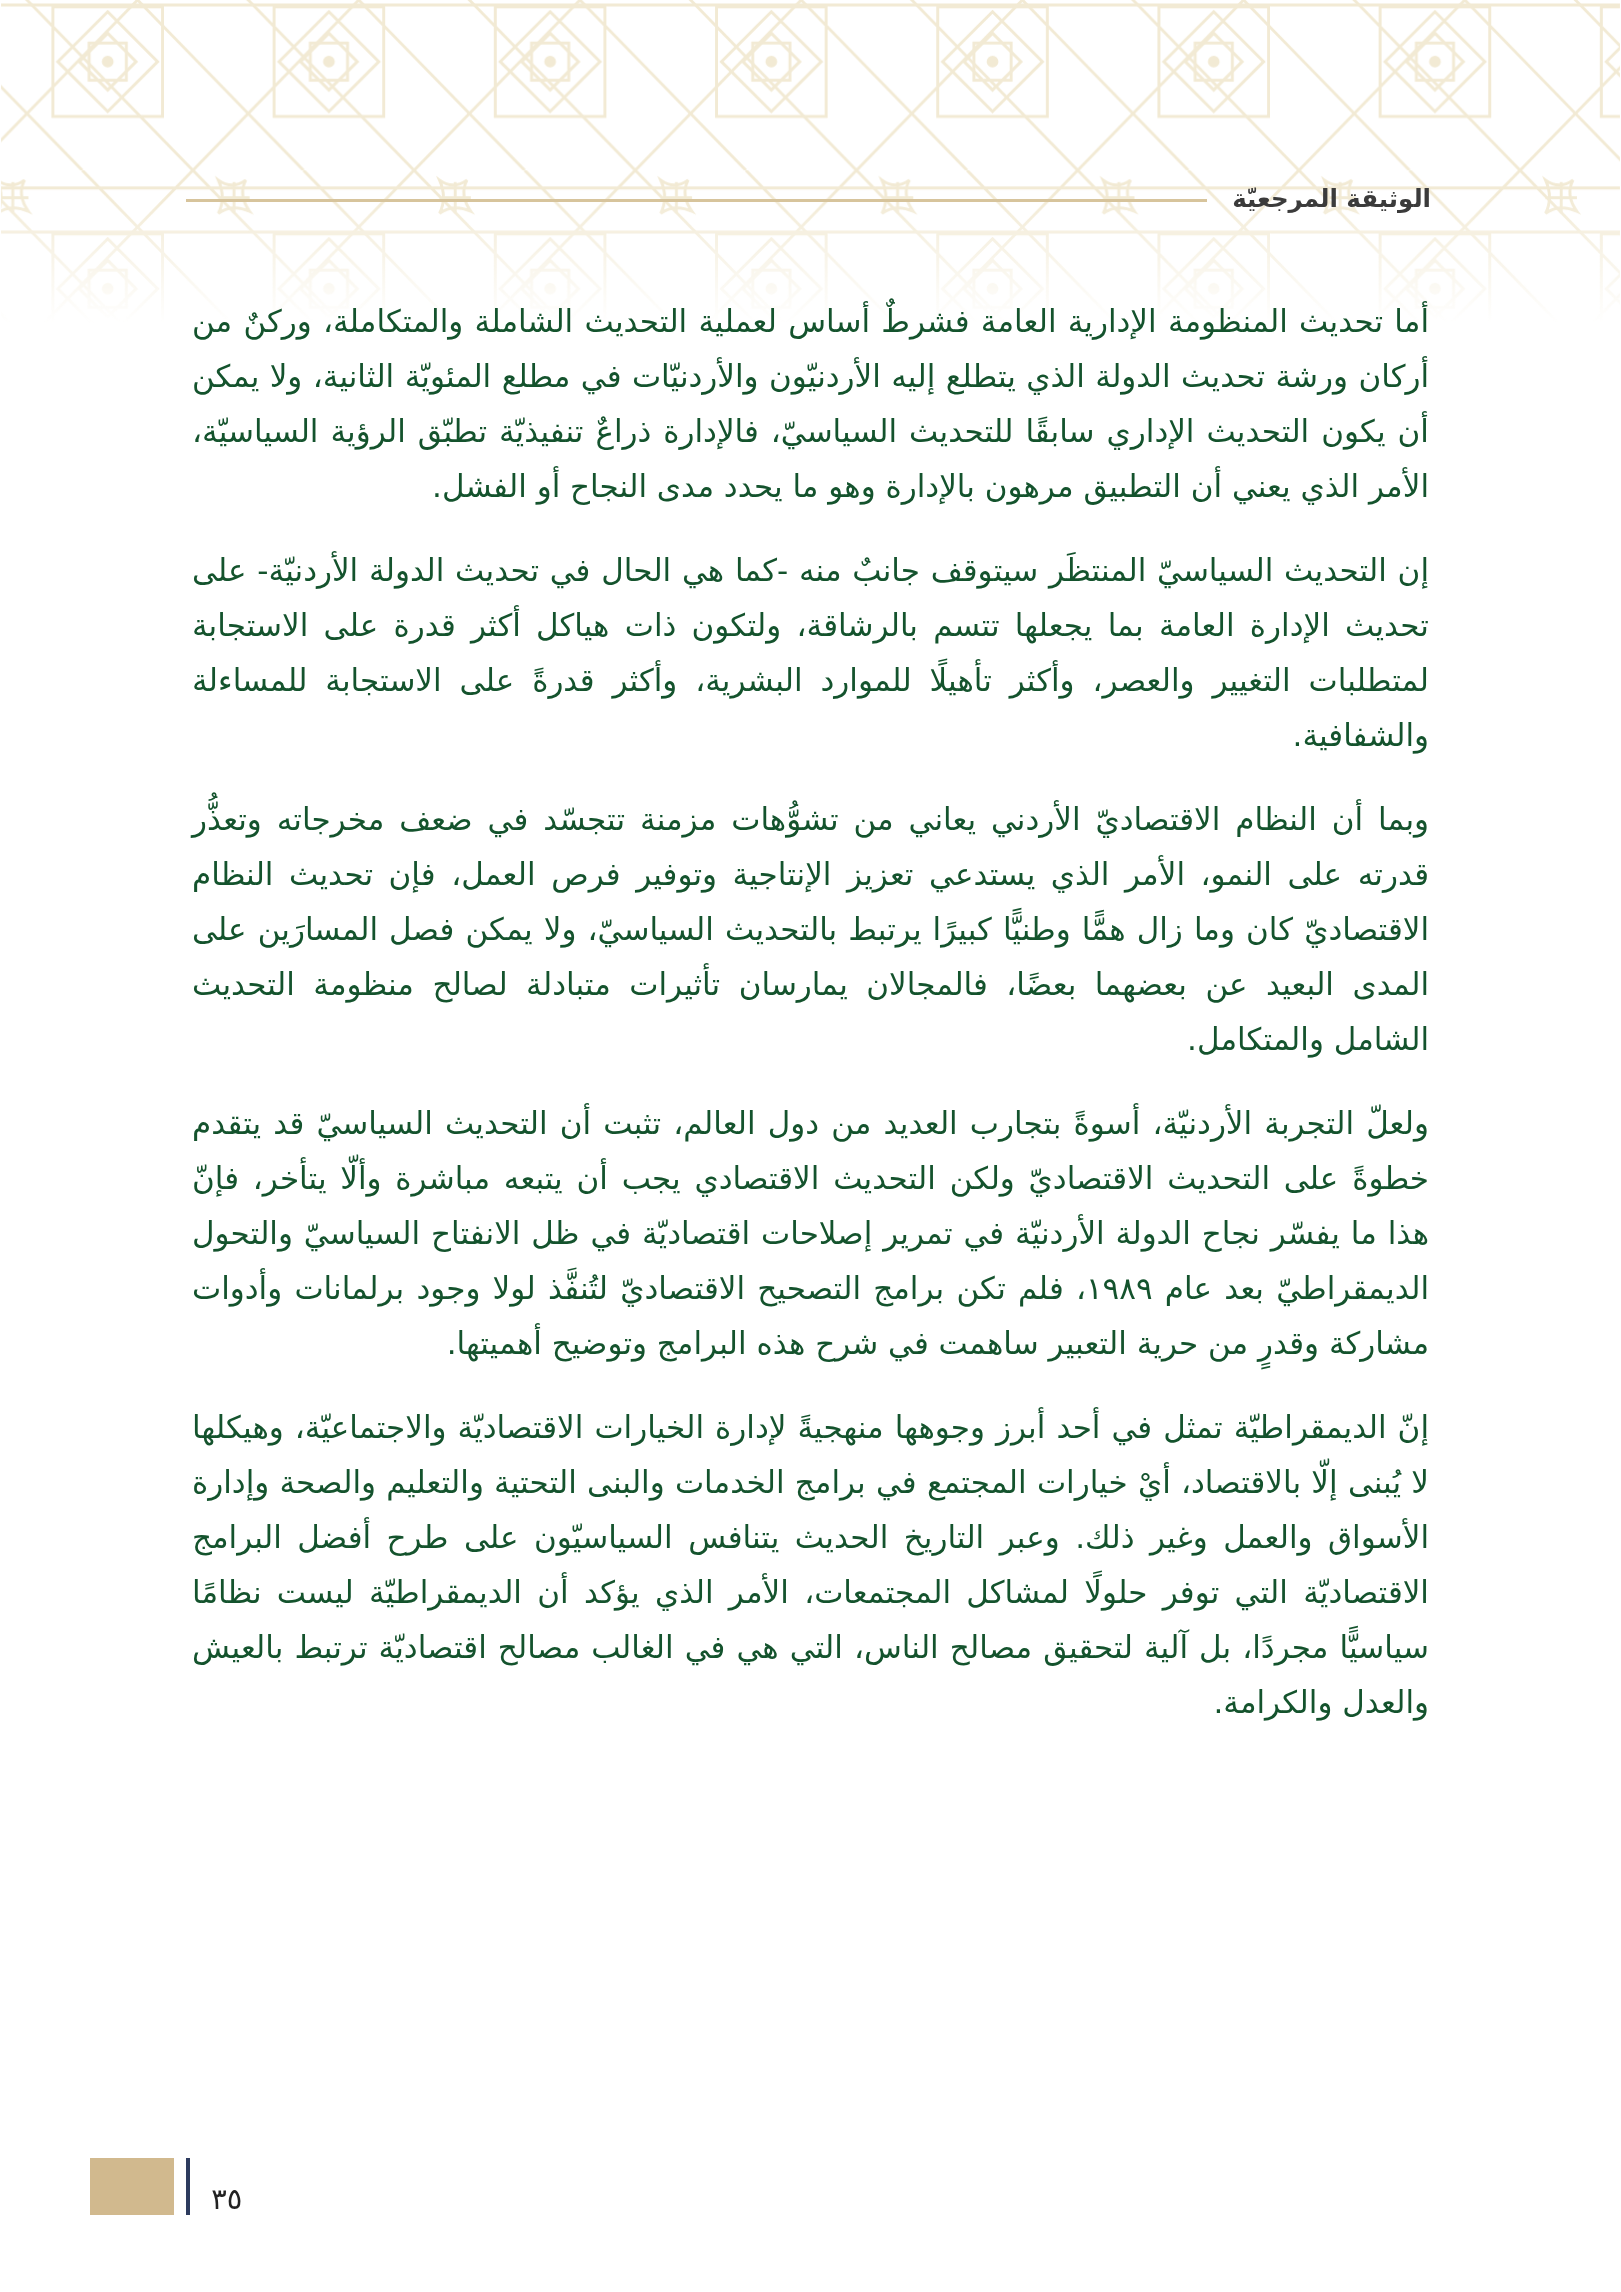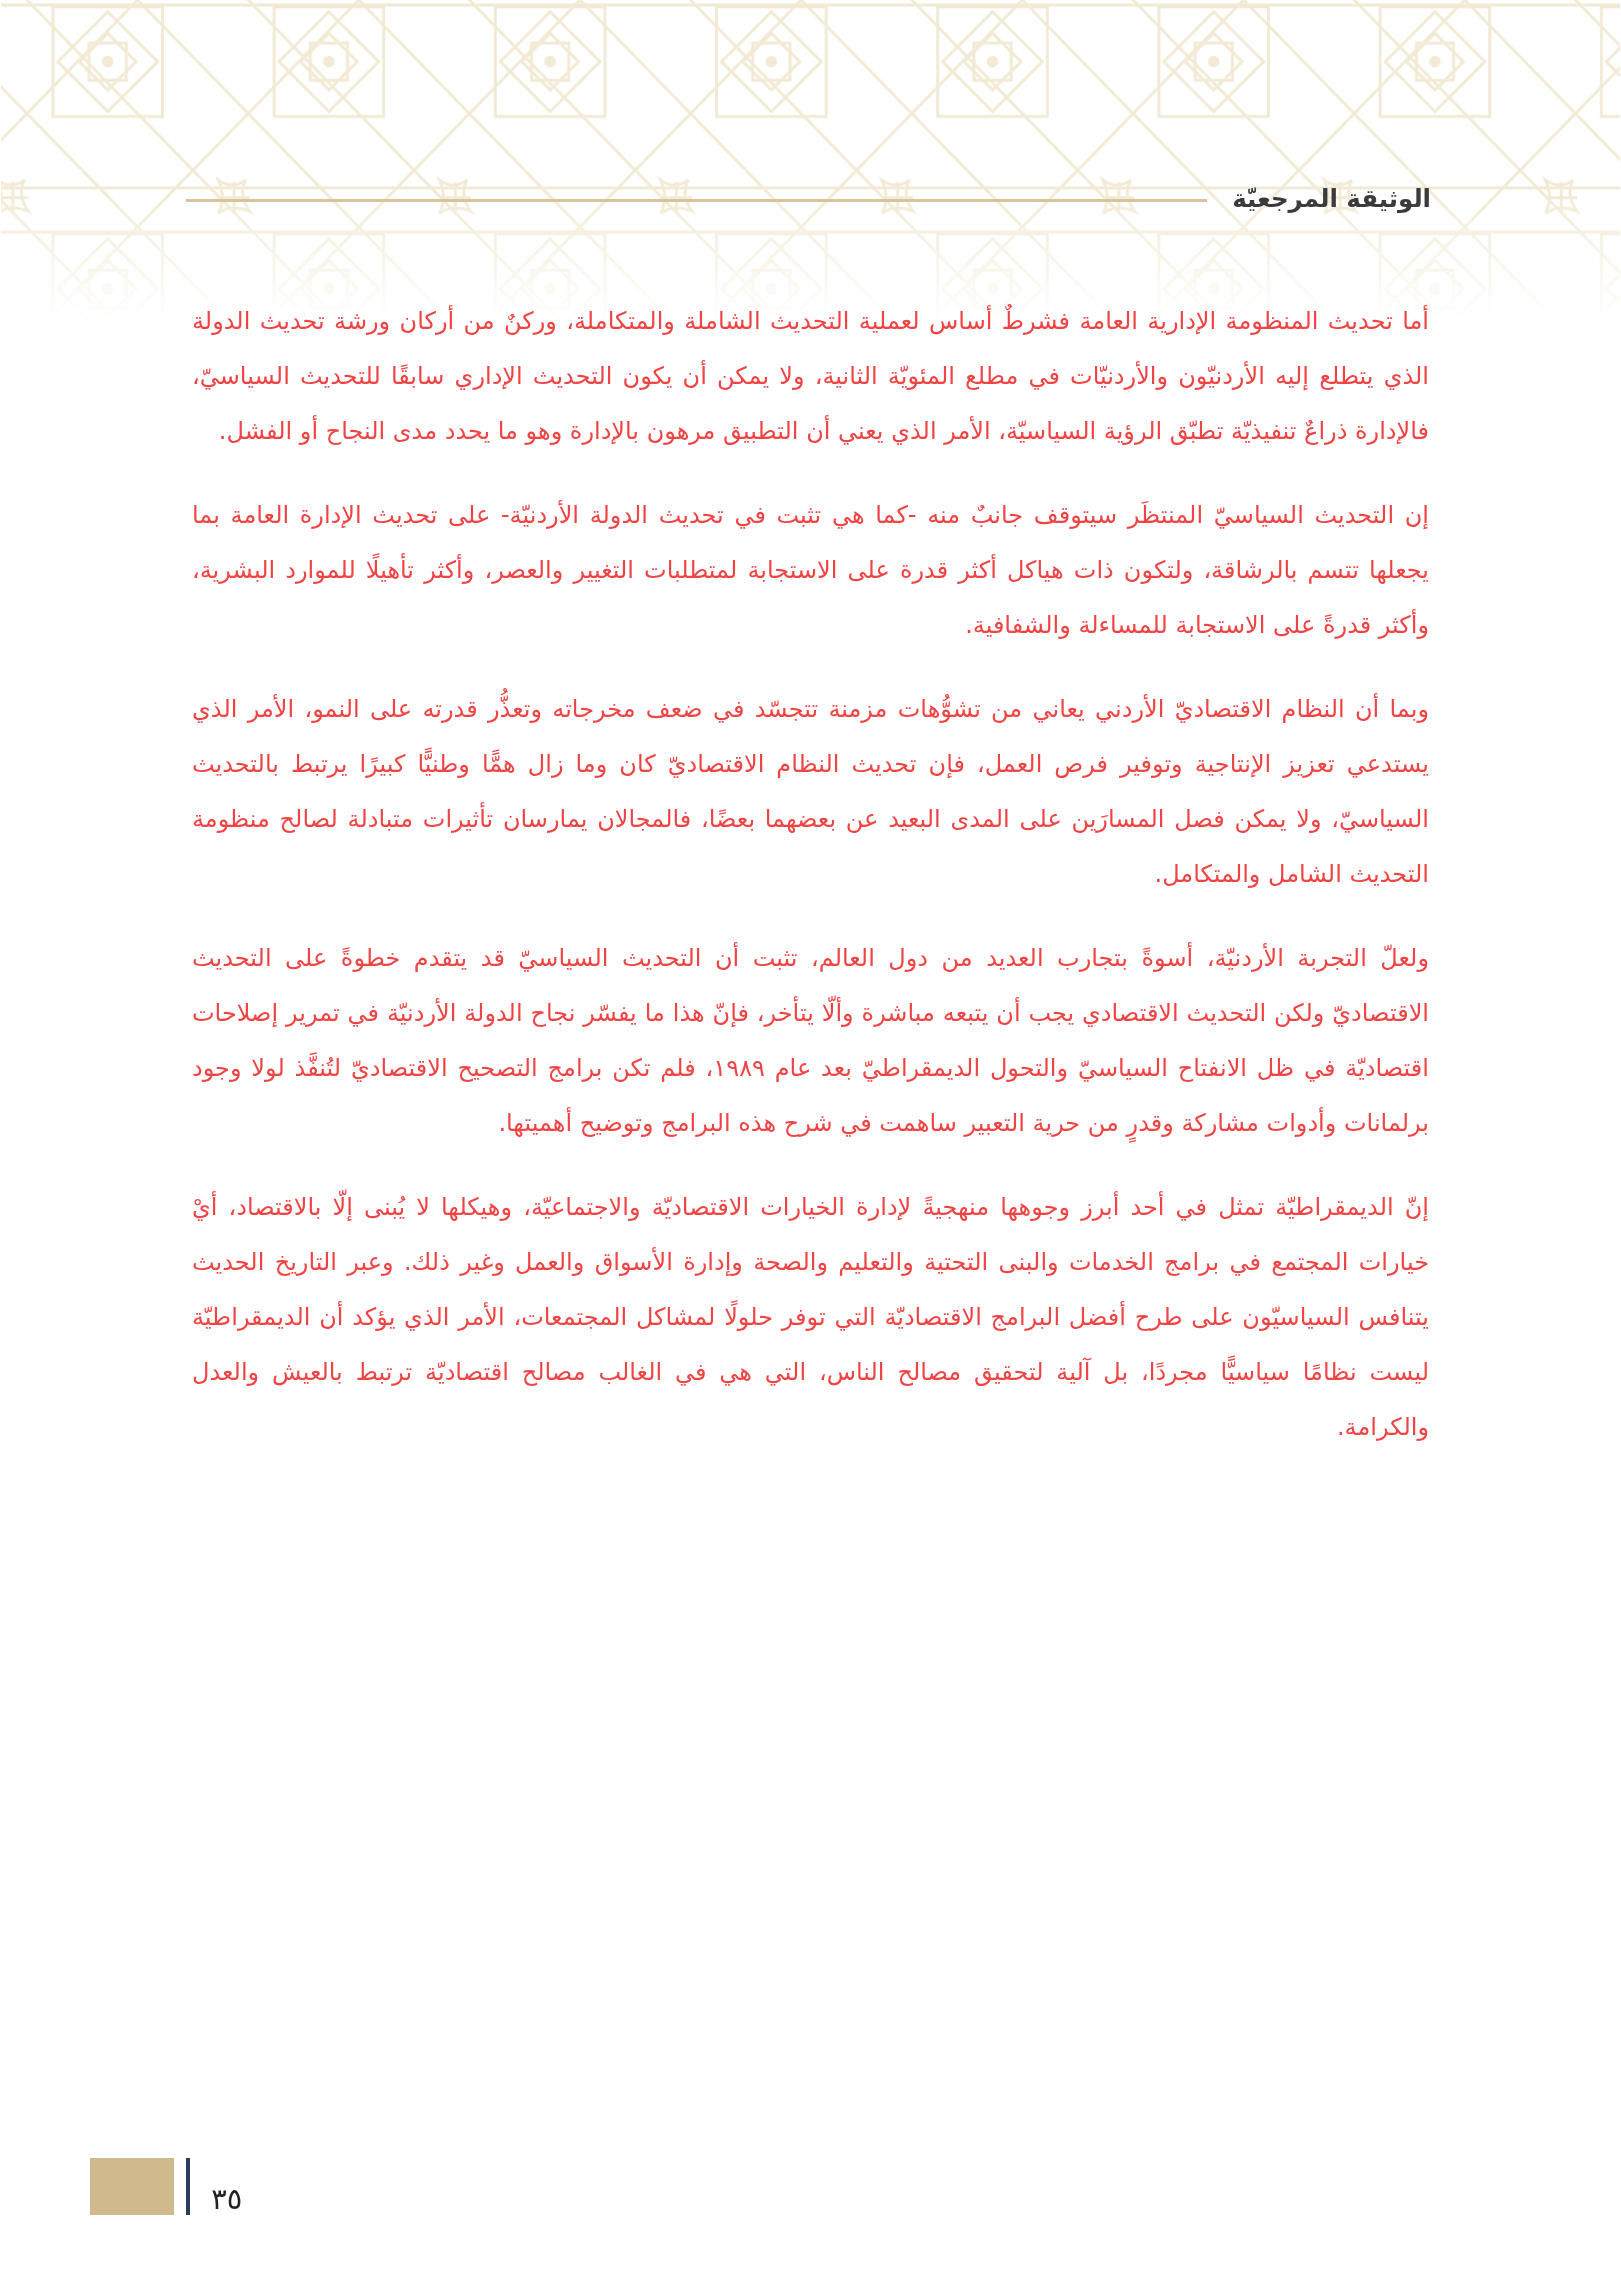--- a/index.html
+++ b/index.html
@@ -58,10 +58,10 @@
   }
   .para {
     font-family: "DejaVu Sans", sans-serif;
-    font-size: 24px;
+    font-size: 31px;
     line-height: 55px;
     margin: 0 0 29px 0;
-    color: #ef4444;
+    color: #14532d;
   }
   .footer {
     position: absolute;

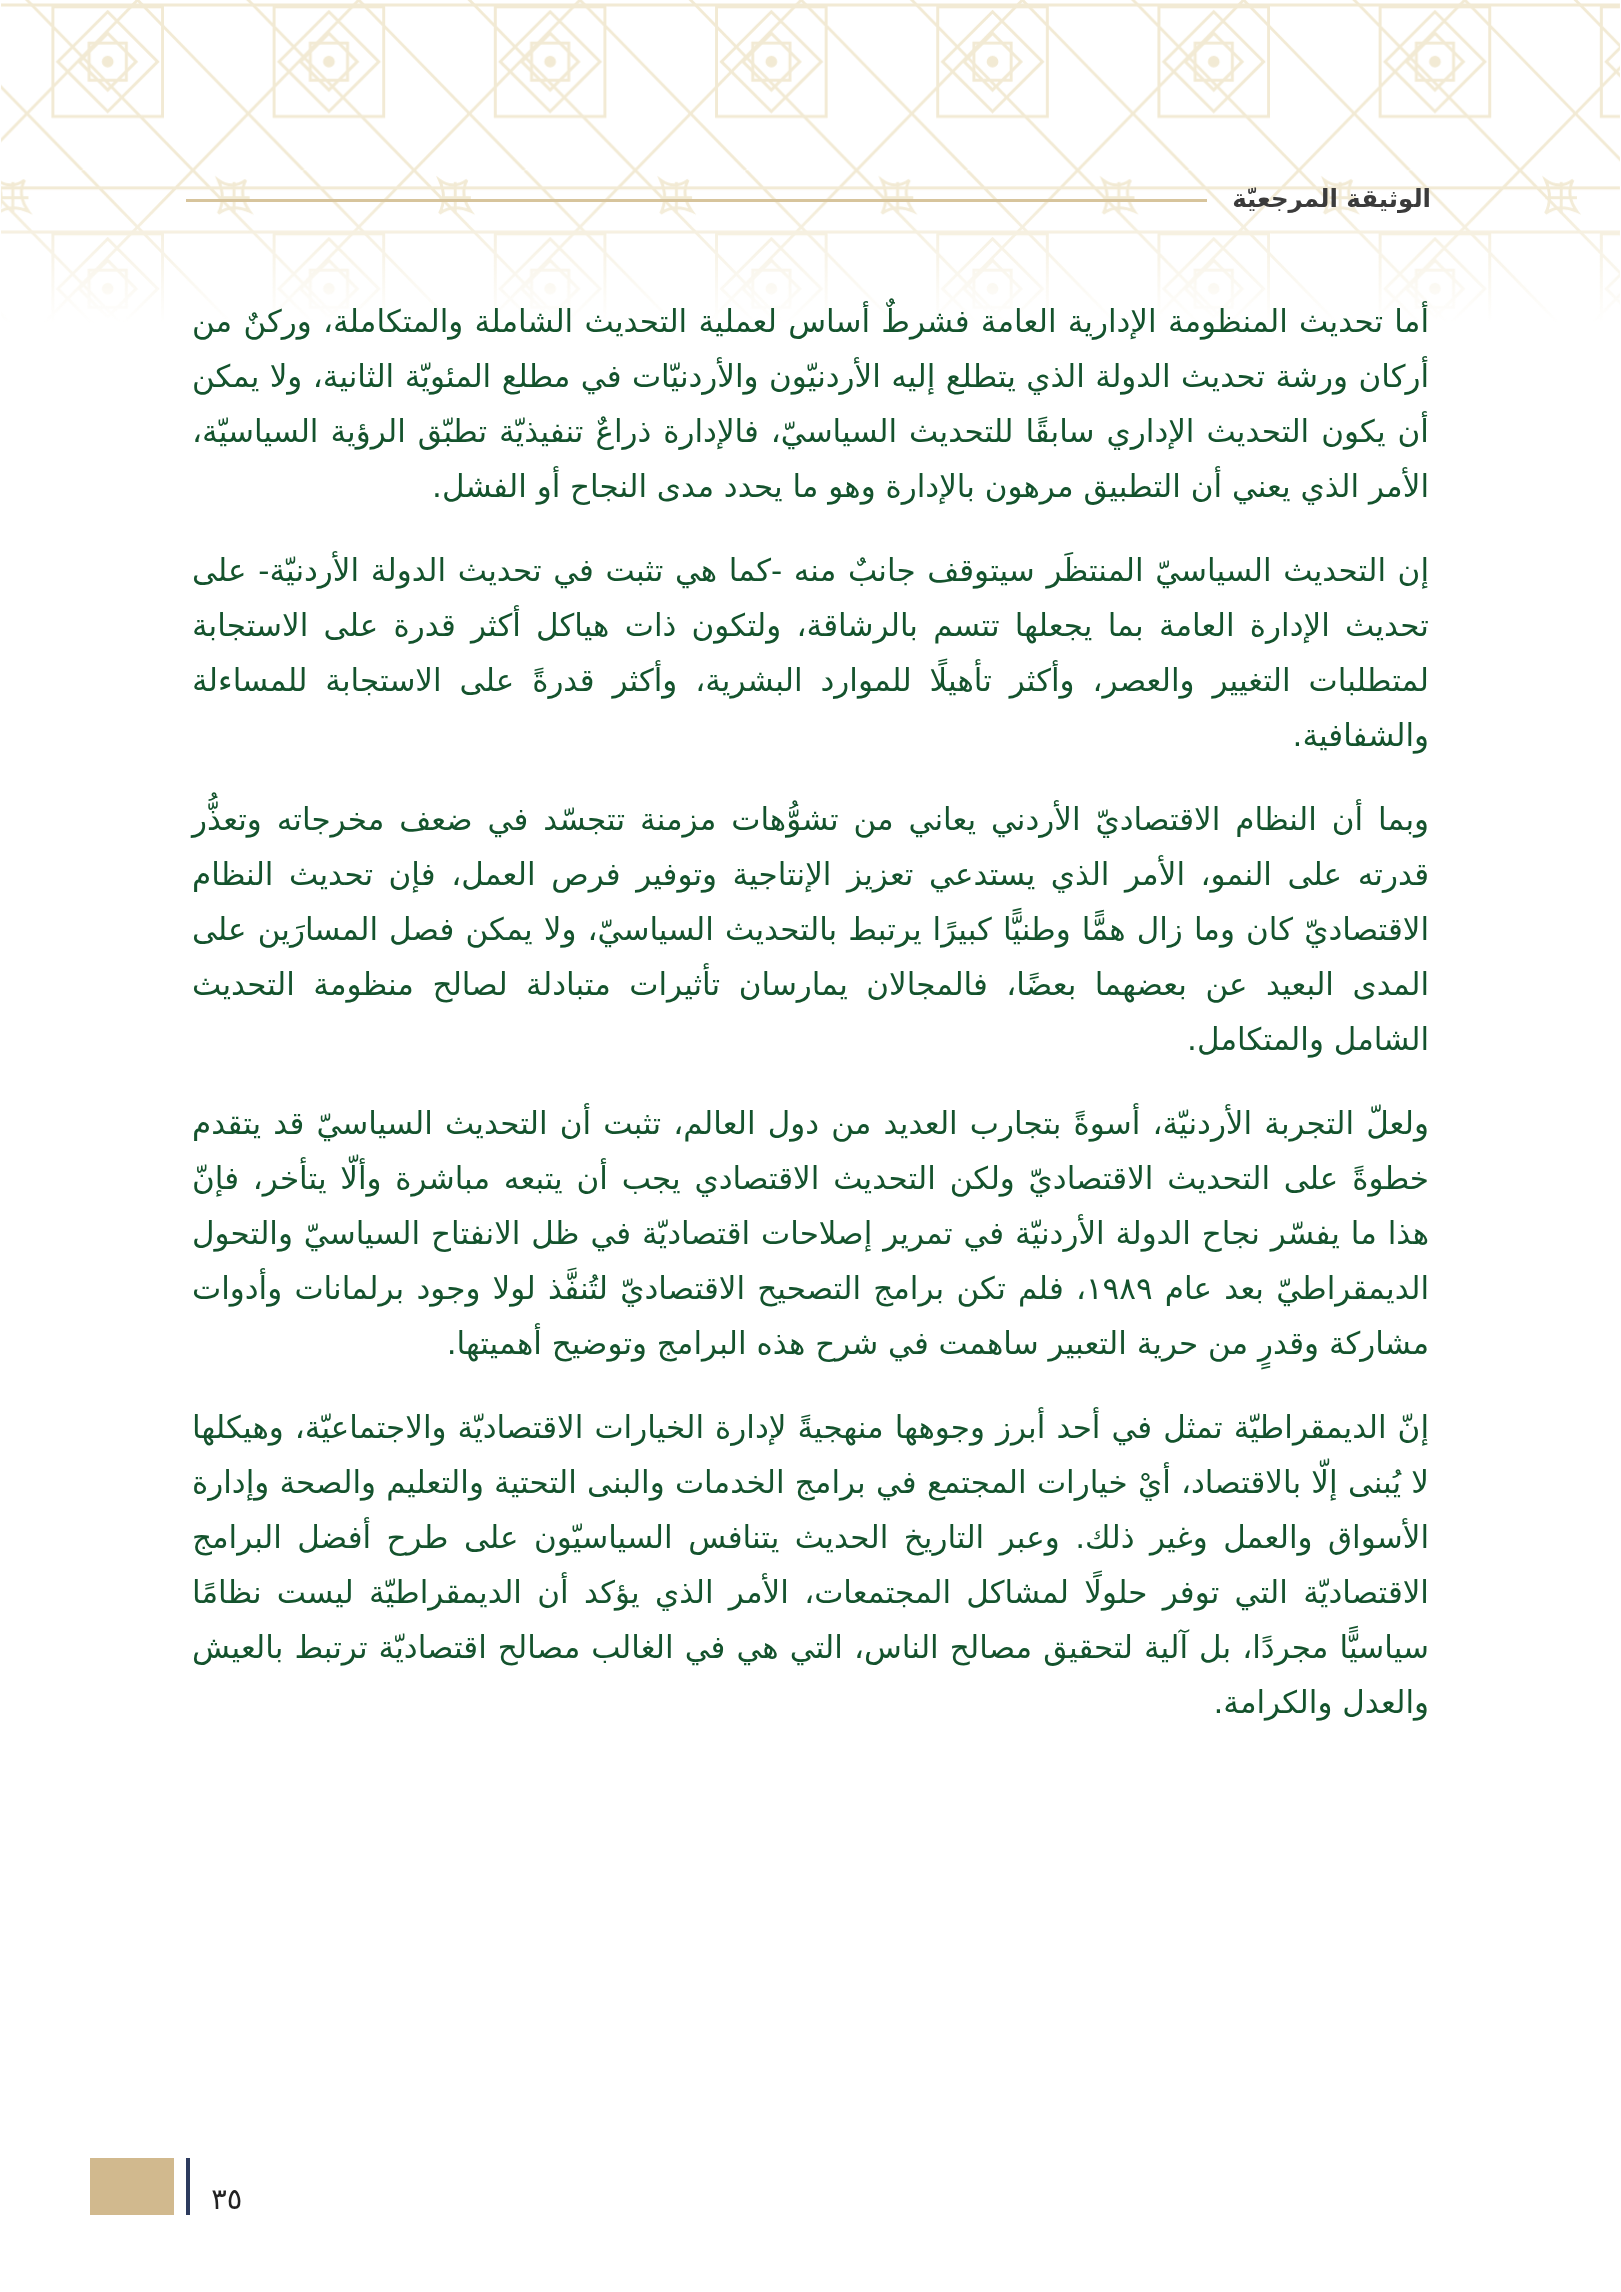--- a/index.html
+++ b/index.html
@@ -132,7 +132,7 @@
 
 <main class="content">
   <p class="para">أما تحديث المنظومة الإدارية العامة فشرطٌ أساس لعملية التحديث الشاملة والمتكاملة، وركنٌ من أركان ورشة تحديث الدولة الذي يتطلع إليه الأردنيّون والأردنيّات في مطلع المئويّة الثانية، ولا يمكن أن يكون التحديث الإداري سابقًا للتحديث السياسيّ، فالإدارة ذراعٌ تنفيذيّة تطبّق الرؤية السياسيّة، الأمر الذي يعني أن التطبيق مرهون بالإدارة وهو ما يحدد مدى النجاح أو الفشل.</p>
-  <p class="para">إن التحديث السياسيّ المنتظَر سيتوقف جانبٌ منه -كما هي تثبت في تحديث الدولة الأردنيّة- على تحديث الإدارة العامة بما يجعلها تتسم بالرشاقة، ولتكون ذات هياكل أكثر قدرة على الاستجابة لمتطلبات التغيير والعصر، وأكثر تأهيلًا للموارد البشرية، وأكثر قدرةً على الاستجابة للمساءلة والشفافية.</p>
+  <p class="para">إن التحديث السياسيّ المنتظَر سيتوقف جانبٌ منه -كما هي الحال في تحديث الدولة الأردنيّة- على تحديث الإدارة العامة بما يجعلها تتسم بالرشاقة، ولتكون ذات هياكل أكثر قدرة على الاستجابة لمتطلبات التغيير والعصر، وأكثر تأهيلًا للموارد البشرية، وأكثر قدرةً على الاستجابة للمساءلة والشفافية.</p>
   <p class="para">وبما أن النظام الاقتصاديّ الأردني يعاني من تشوُّهات مزمنة تتجسّد في ضعف مخرجاته وتعذُّر قدرته على النمو، الأمر الذي يستدعي تعزيز الإنتاجية وتوفير فرص العمل، فإن تحديث النظام الاقتصاديّ كان وما زال همًّا وطنيًّا كبيرًا يرتبط بالتحديث السياسيّ، ولا يمكن فصل المسارَين على المدى البعيد عن بعضهما بعضًا، فالمجالان يمارسان تأثيرات متبادلة لصالح منظومة التحديث الشامل والمتكامل.</p>
   <p class="para">ولعلّ التجربة الأردنيّة، أسوةً بتجارب العديد من دول العالم، تثبت أن التحديث السياسيّ قد يتقدم خطوةً على التحديث الاقتصاديّ ولكن التحديث الاقتصادي يجب أن يتبعه مباشرة وألّا يتأخر، فإنّ هذا ما يفسّر نجاح الدولة الأردنيّة في تمرير إصلاحات اقتصاديّة في ظل الانفتاح السياسيّ والتحول الديمقراطيّ بعد عام ١٩٨٩، فلم تكن برامج التصحيح الاقتصاديّ لتُنفَّذ لولا وجود برلمانات وأدوات مشاركة وقدرٍ من حرية التعبير ساهمت في شرح هذه البرامج وتوضيح أهميتها.</p>
   <p class="para">إنّ الديمقراطيّة تمثل في أحد أبرز وجوهها منهجيةً لإدارة الخيارات الاقتصاديّة والاجتماعيّة، وهيكلها لا يُبنى إلّا بالاقتصاد، أيْ خيارات المجتمع في برامج الخدمات والبنى التحتية والتعليم والصحة وإدارة الأسواق والعمل وغير ذلك. وعبر التاريخ الحديث يتنافس السياسيّون على طرح أفضل البرامج الاقتصاديّة التي توفر حلولًا لمشاكل المجتمعات، الأمر الذي يؤكد أن الديمقراطيّة ليست نظامًا سياسيًّا مجردًا، بل آلية لتحقيق مصالح الناس، التي هي في الغالب مصالح اقتصاديّة ترتبط بالعيش والعدل والكرامة.</p>

